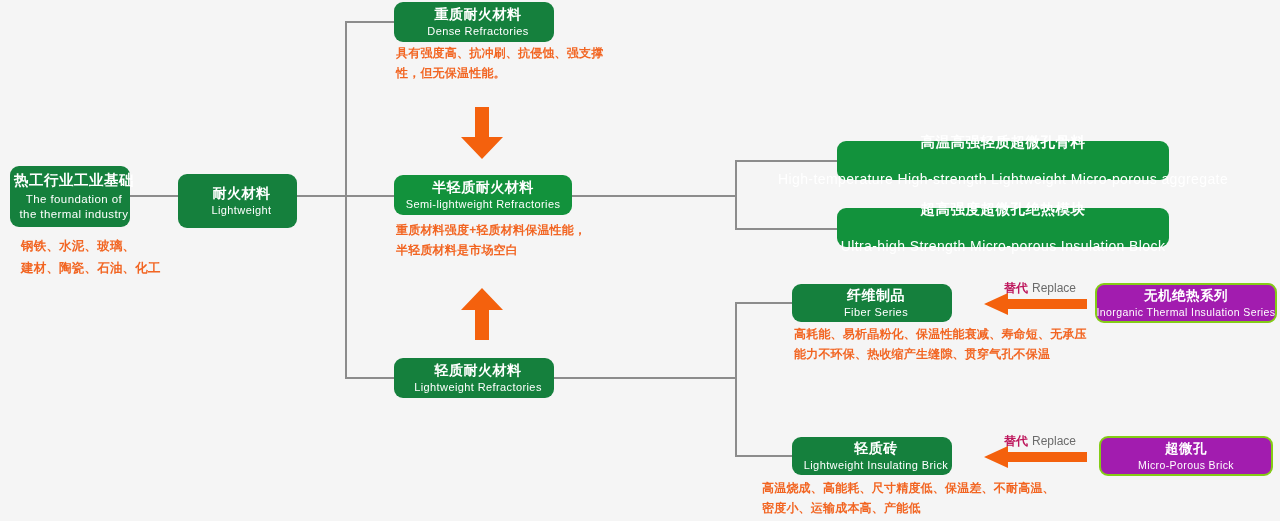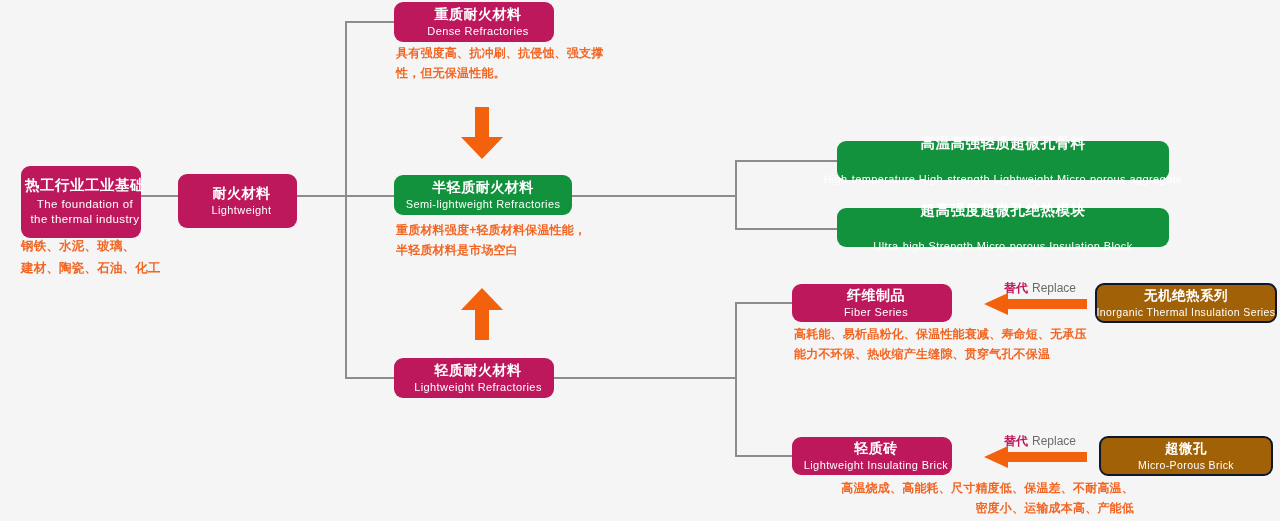--- a/index.html
+++ b/index.html
@@ -45,7 +45,7 @@
     white-space: nowrap;
   }
   .node.grey {
-    background: #be185d;
+    background: #15803d;
     padding-left: 8px;
   }
   .node.green {

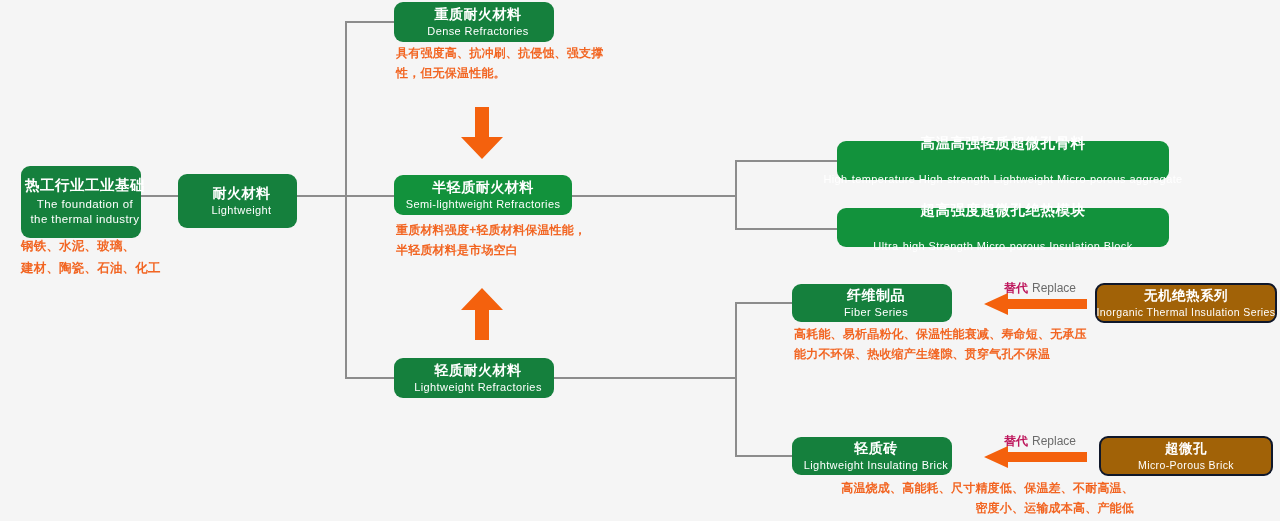--- a/index.html
+++ b/index.html
@@ -147,7 +147,7 @@
   <div class="line h" style="left:735px; top:302px; width:58px;"></div>
   <div class="line h" style="left:735px; top:455px; width:58px;"></div>
 
-  <div class="node grey sz-root" style="left:21px; top:166px; width:120px; height:72px;">
+  <div class="node grey sz-root" style="left:10px; top:166px; width:120px; height:61px;">
     <span class="cn">热工行业工业基础</span>
     <span class="en" style="white-space:pre-line;">The foundation of
 the thermal industry</span>

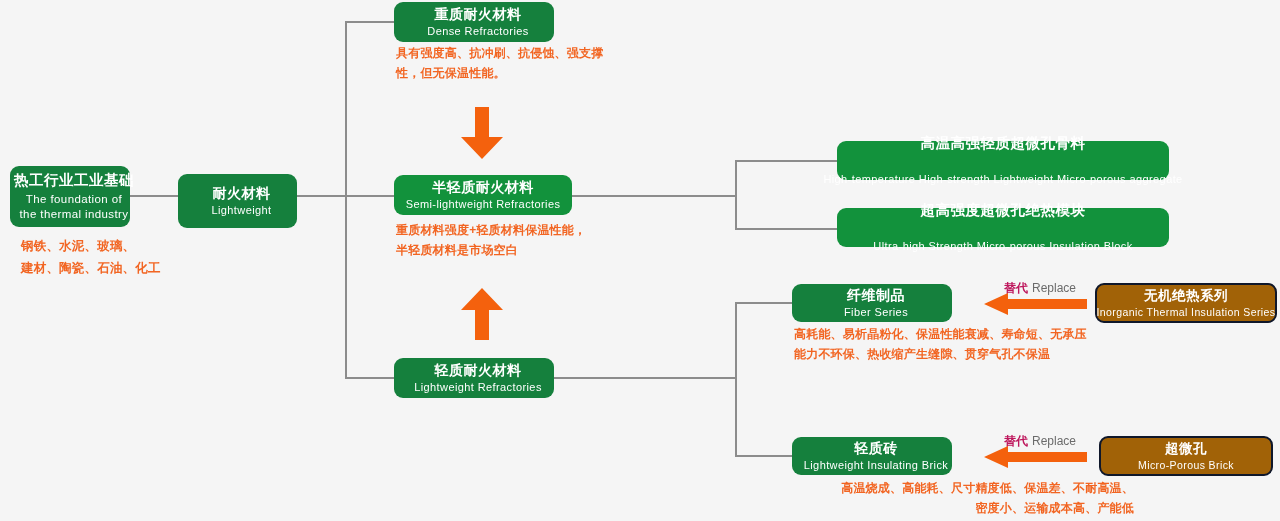--- a/index.html
+++ b/index.html
@@ -62,7 +62,7 @@
   .sz-mid  .cn  { font-size: 14px; }
   .sz-mid  .en  { font-size: 11px; margin-top: 2px; }
   .sz-lg   .cn  { font-size: 14.5px; }
-  .sz-lg   .en  { font-size: 11px; margin-top: 20px; }
+  .sz-lg   .en  { font-size: 14px; margin-top: 20px; }
   .sz-sm   .cn  { font-size: 13.5px; }
   .sz-sm   .en  { font-size: 10.5px; margin-top: 2px; }
 

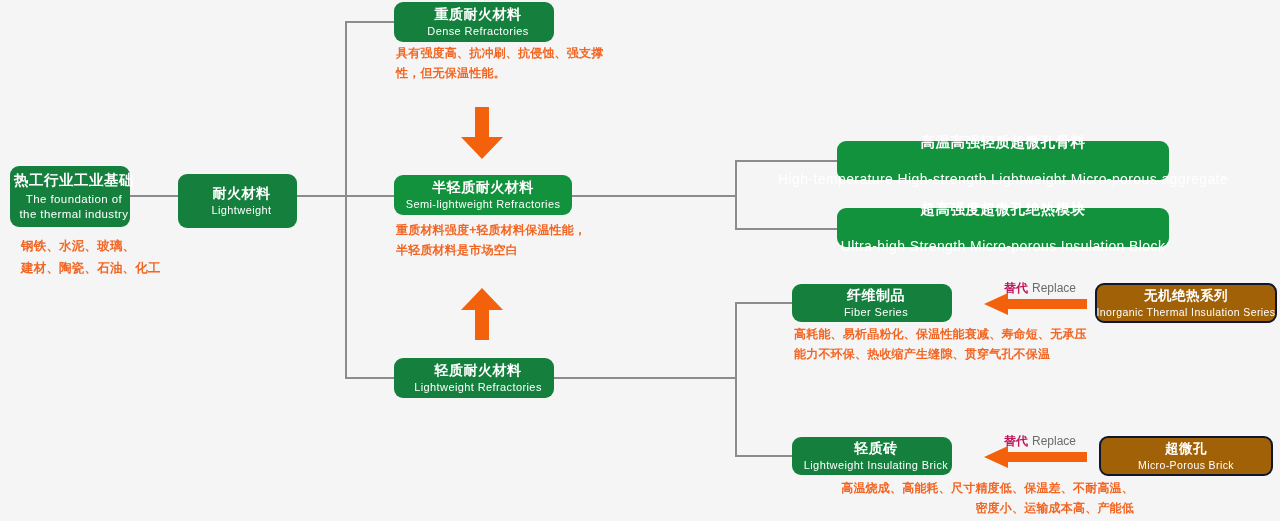--- a/index.html
+++ b/index.html
@@ -52,8 +52,8 @@
     background: #12923c;
   }
   .node.greenline {
-    background: #a16207;
-    border: 2px solid #0f172a;
+    background: #a21caf;
+    border: 2px solid #84cc16;
   }
 
   

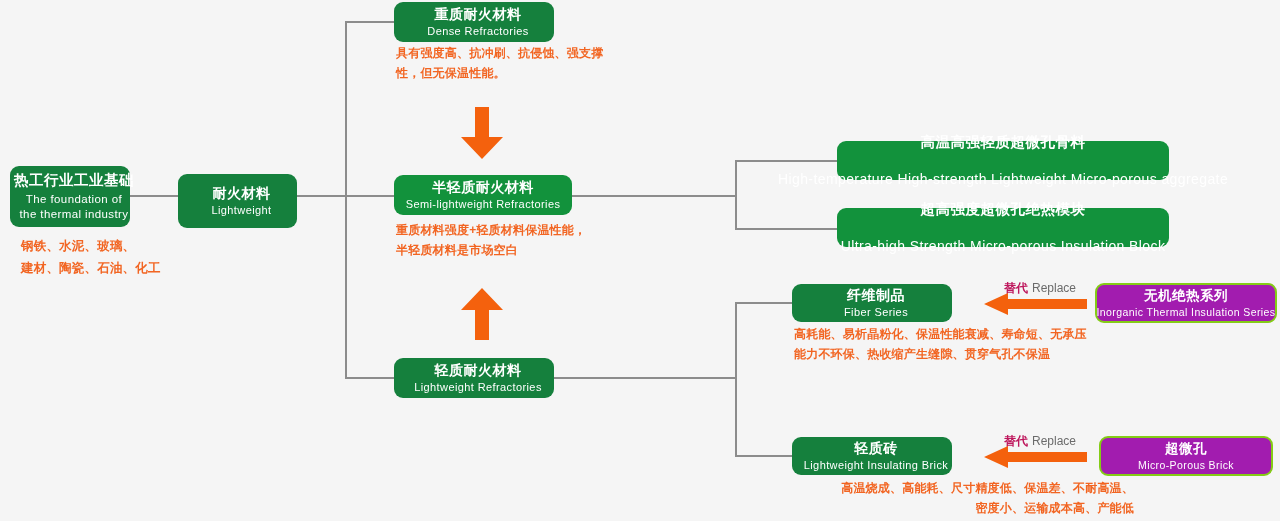--- a/index.html
+++ b/index.html
@@ -205,7 +205,7 @@
     <span class="en">Lightweight Insulating Brick</span>
   </div>
 
-  <div class="caption" style="left:834px; top:479px; width:300px;text-align:right;">高温烧成、高能耗、尺寸精度低、保温差、不耐高温、
+  <div class="caption" style="left:762px; top:479px; width:300px;">高温烧成、高能耗、尺寸精度低、保温差、不耐高温、
 密度小、运输成本高、产能低</div>
 
   <div class="node greenline sz-sm" style="left:1095px; top:283px; width:182px; height:40px;">

